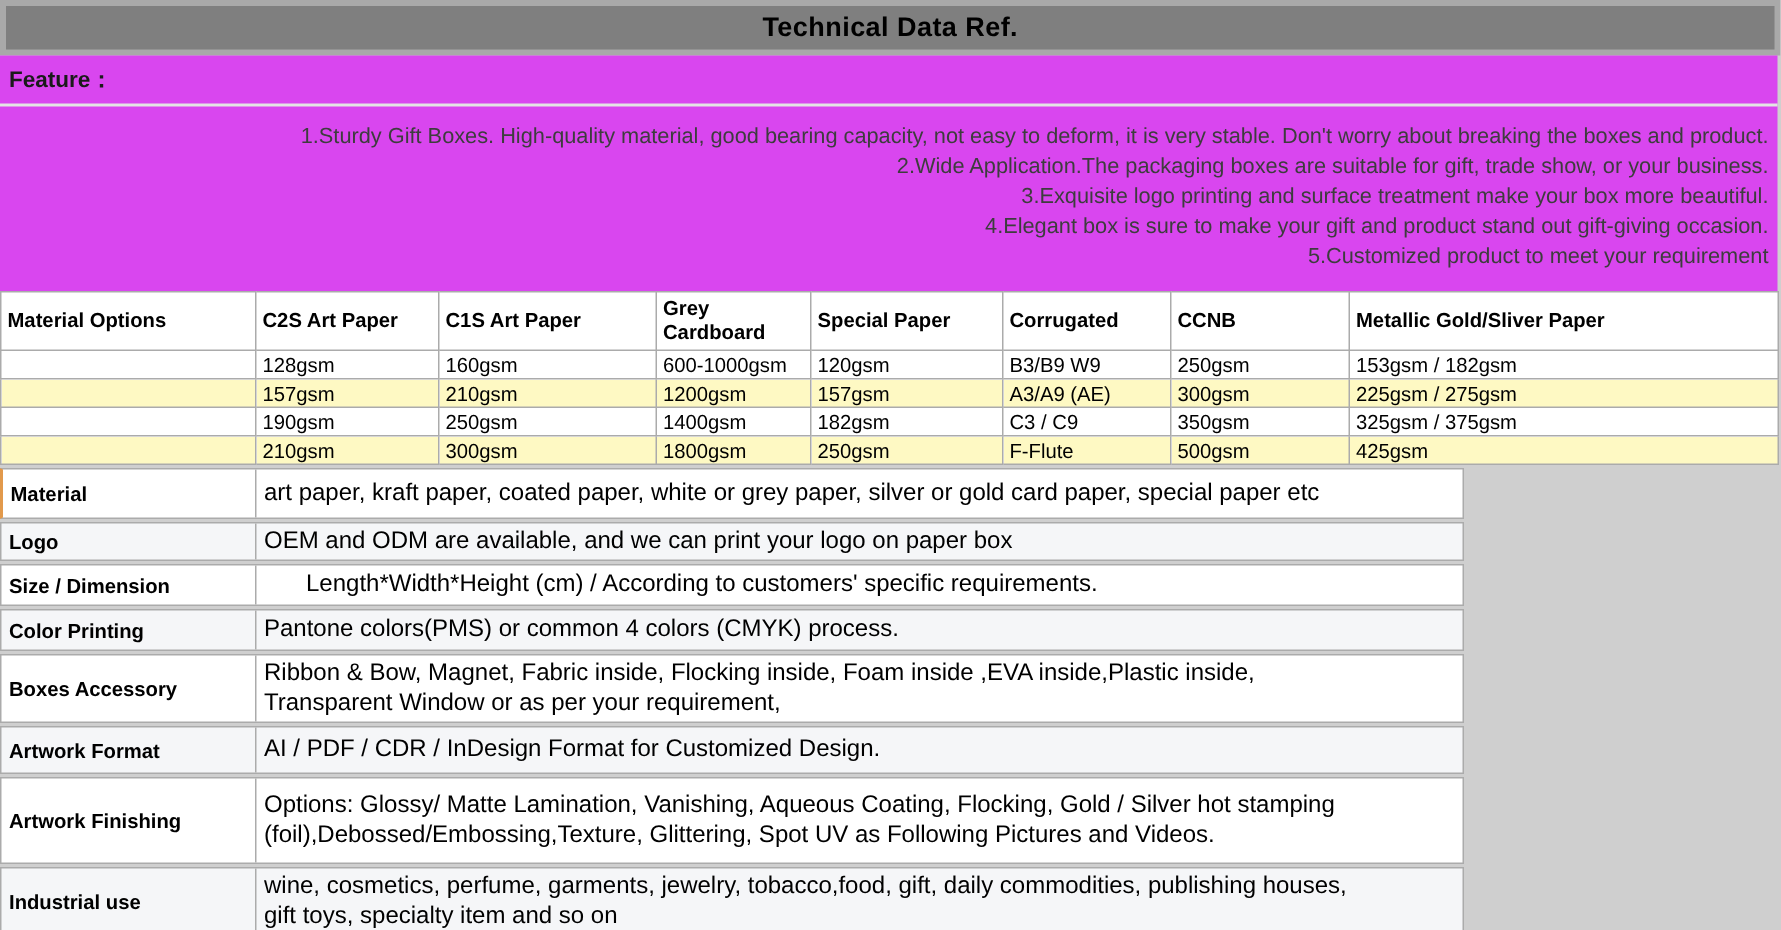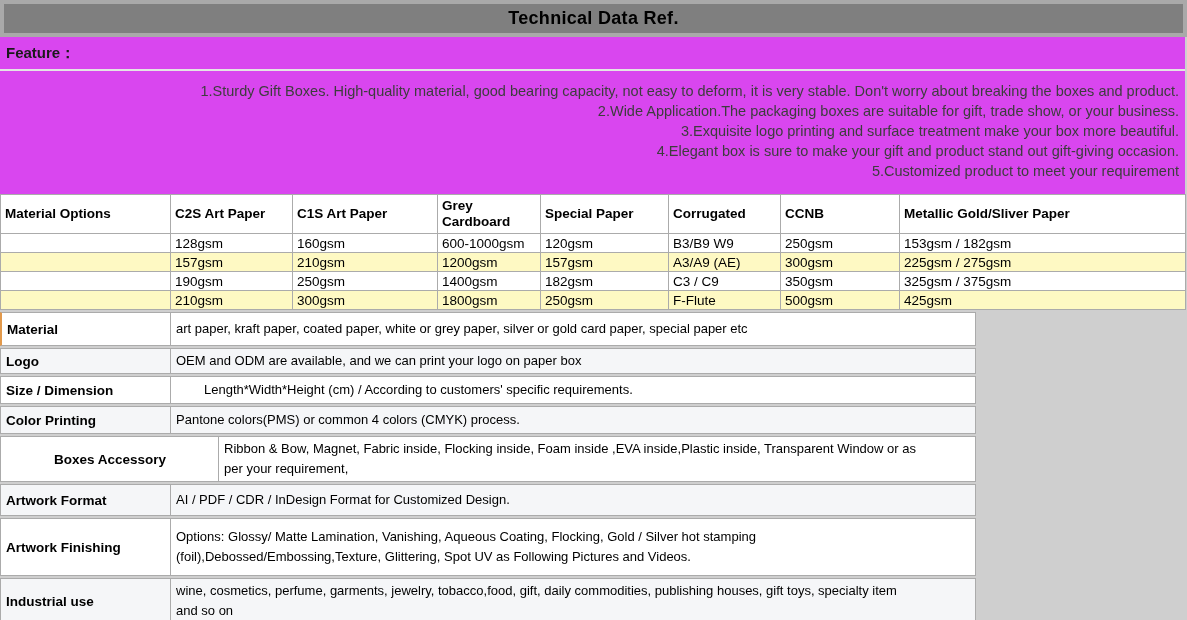--- a/index.html
+++ b/index.html
@@ -49,7 +49,7 @@
   }
   .spec-row:first-child .spec-label { width:169px; }
   .spec-value {
-    flex:1; font-size:13px; color:#000; line-height:20px;
+    flex:1; font-size:16px; color:#000; line-height:20px;
     display:flex; align-items:center; padding:2px 55px 2px 5px;
   }
 </style>

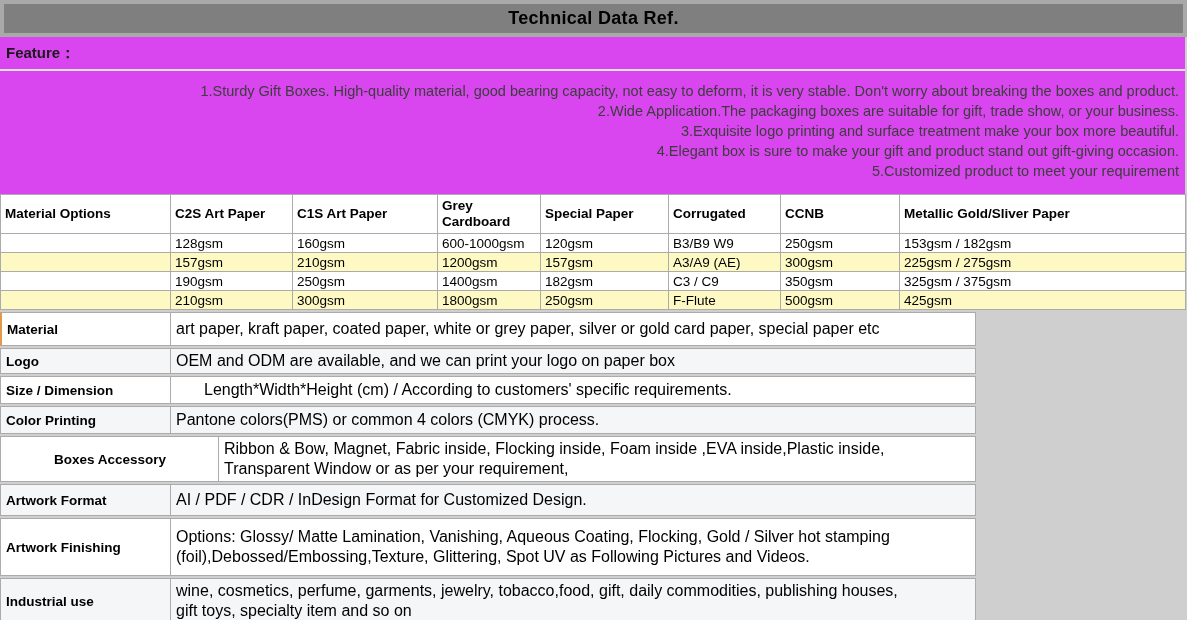--- a/index.html
+++ b/index.html
@@ -155,7 +155,7 @@
       <div class="spec-label">Color Printing</div>
       <div class="spec-value">Pantone colors(PMS) or common 4 colors (CMYK) process.</div>
     </div>
-    <div class="spec-row" style="min-height: 28px; padding-left: 48px;">
+    <div class="spec-row" style="min-height: 28px;">
       <div class="spec-label">Boxes Accessory</div>
       <div class="spec-value">Ribbon &amp; Bow, Magnet, Fabric inside, Flocking inside, Foam inside ,EVA inside,Plastic inside, Transparent Window or as per your requirement,</div>
     </div>

